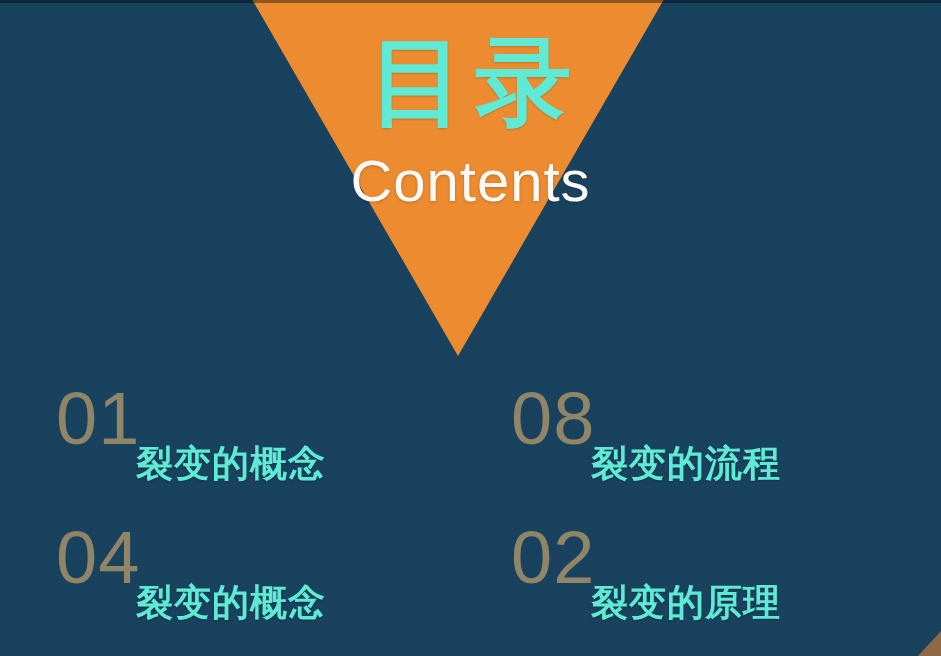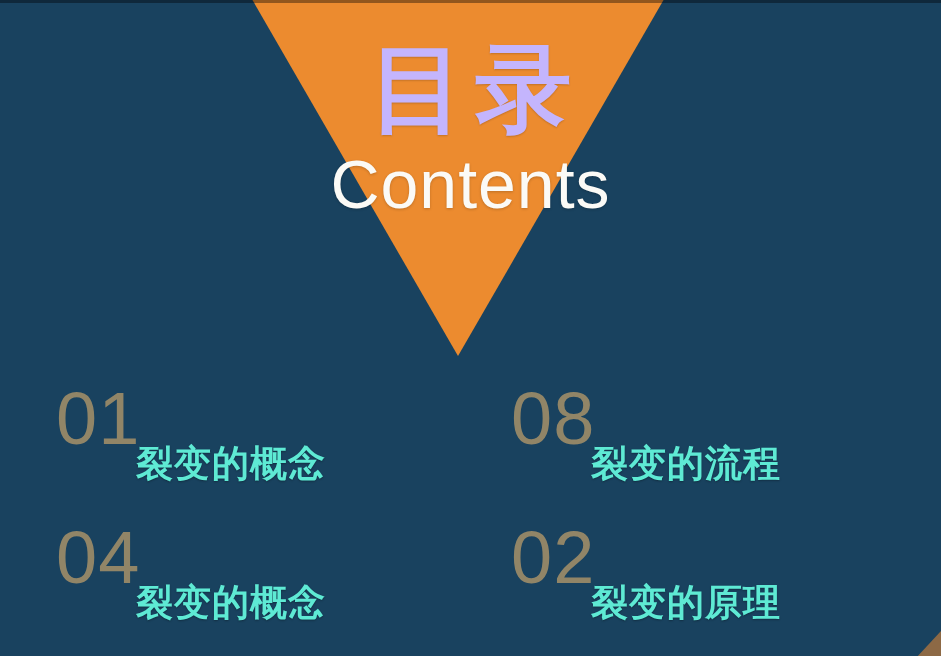--- a/index.html
+++ b/index.html
@@ -64,12 +64,12 @@
   }
 
   #title-cn {
-    margin: 7px;
+    margin: 0;
     padding-top: 34px;
     font-size: 96px;
     line-height: 1.0;
     font-weight: 700;
-    color: #c4b5fd;
+    color: #5eead4;
     letter-spacing: 10px;
     text-indent: 10px;
     font-family: "DejaVu Sans", "Liberation Sans", sans-serif;

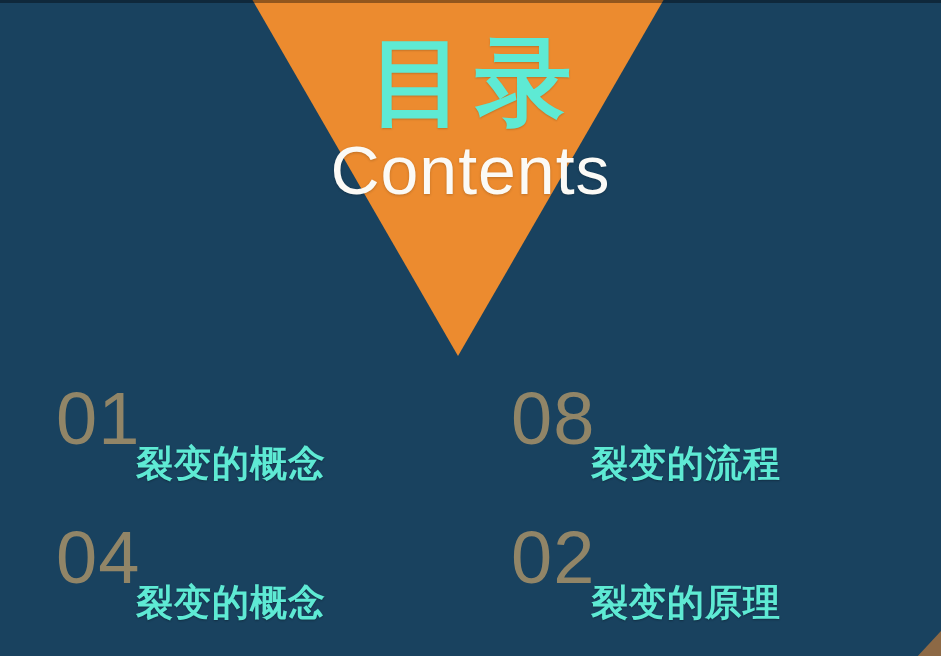--- a/index.html
+++ b/index.html
@@ -77,9 +77,9 @@
   }
 
   #title-en {
-    margin: 0;
+    margin: 16px;
     padding-top: 6px;
-    font-size: 68px;
+    font-size: 58px;
     line-height: 1.0;
     font-weight: 300;
     color: #fbfaf6;

